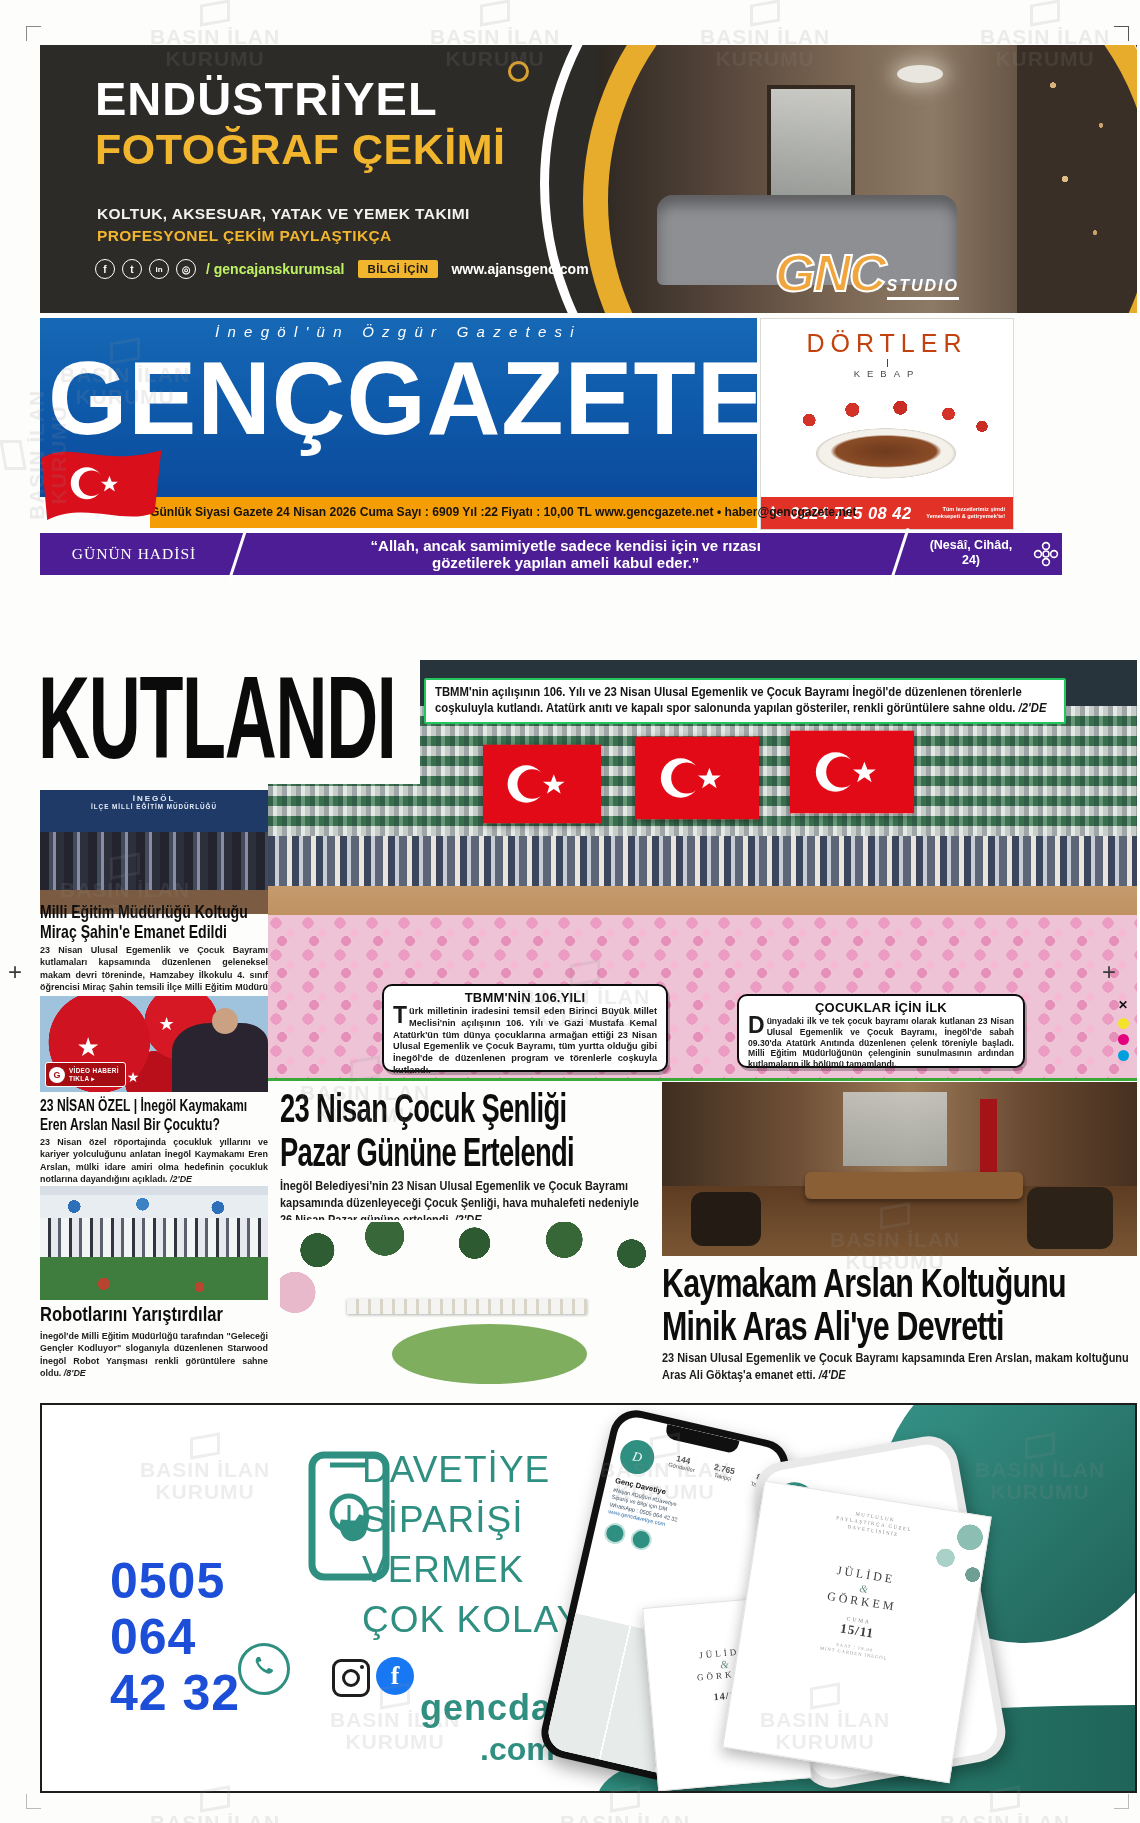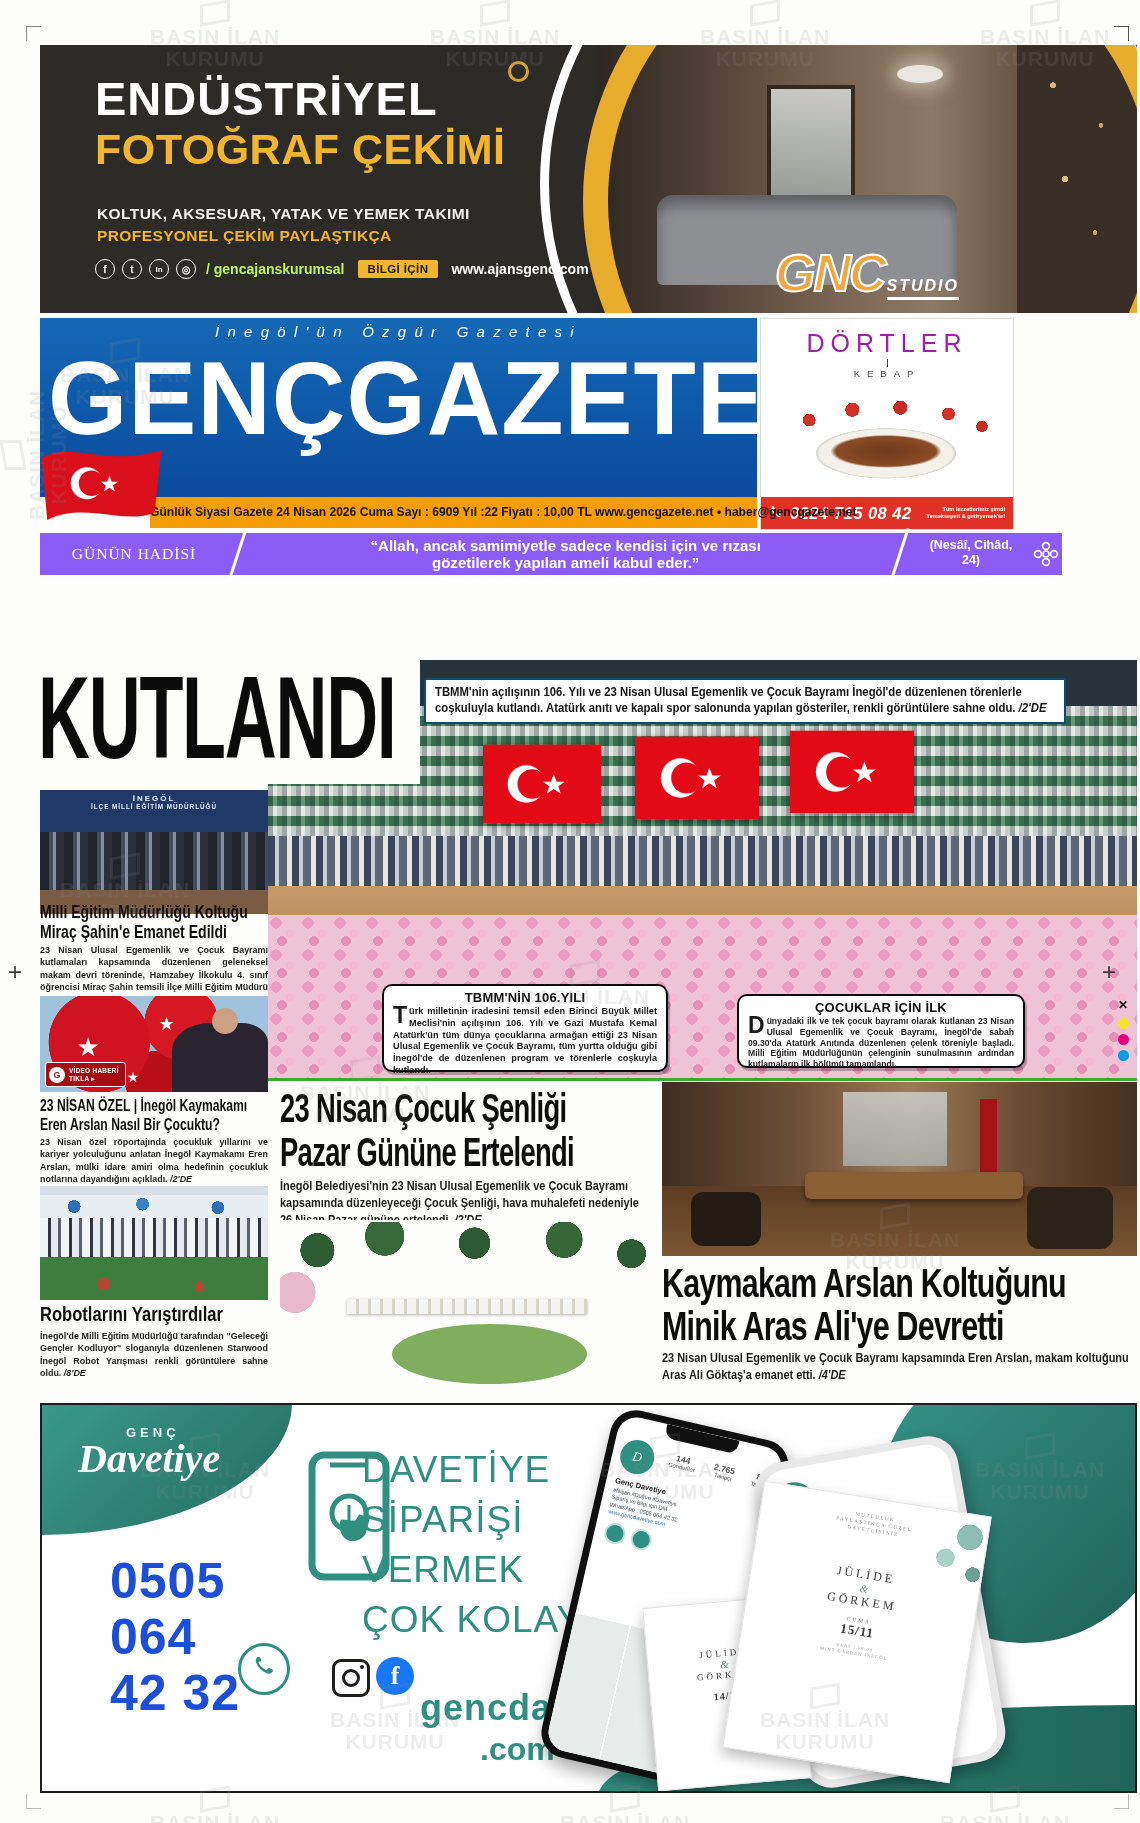--- a/index.html
+++ b/index.html
@@ -61,7 +61,7 @@
   #date-bar .d{display:block;line-height:31px;text-align:center;font-size:12.6px;font-weight:800;color:#151310;transform:scaleX(.96);transform-origin:0 50%;white-space:nowrap;}
   
   #kebab-ad{left:760px;top:318px;width:252px;height:210px;background:#fff;border:1px solid #d9d9d6;}
-  #kebab-ad .brand{margin-top:10px;text-align:center;font-size:25px;letter-spacing:6px;color:#a21caf;font-weight:500;}
+  #kebab-ad .brand{margin-top:10px;text-align:center;font-size:25px;letter-spacing:6px;color:#c2410c;font-weight:500;}
   #kebab-ad .tick{width:1px;height:8px;background:#444;margin:1px auto;}
   #kebab-ad .sub{text-align:center;font-size:9.5px;letter-spacing:7px;color:#4a4a4a;}
   #kebab-ad .kphoto{position:absolute;left:5px;top:72px;width:240px;height:104px;

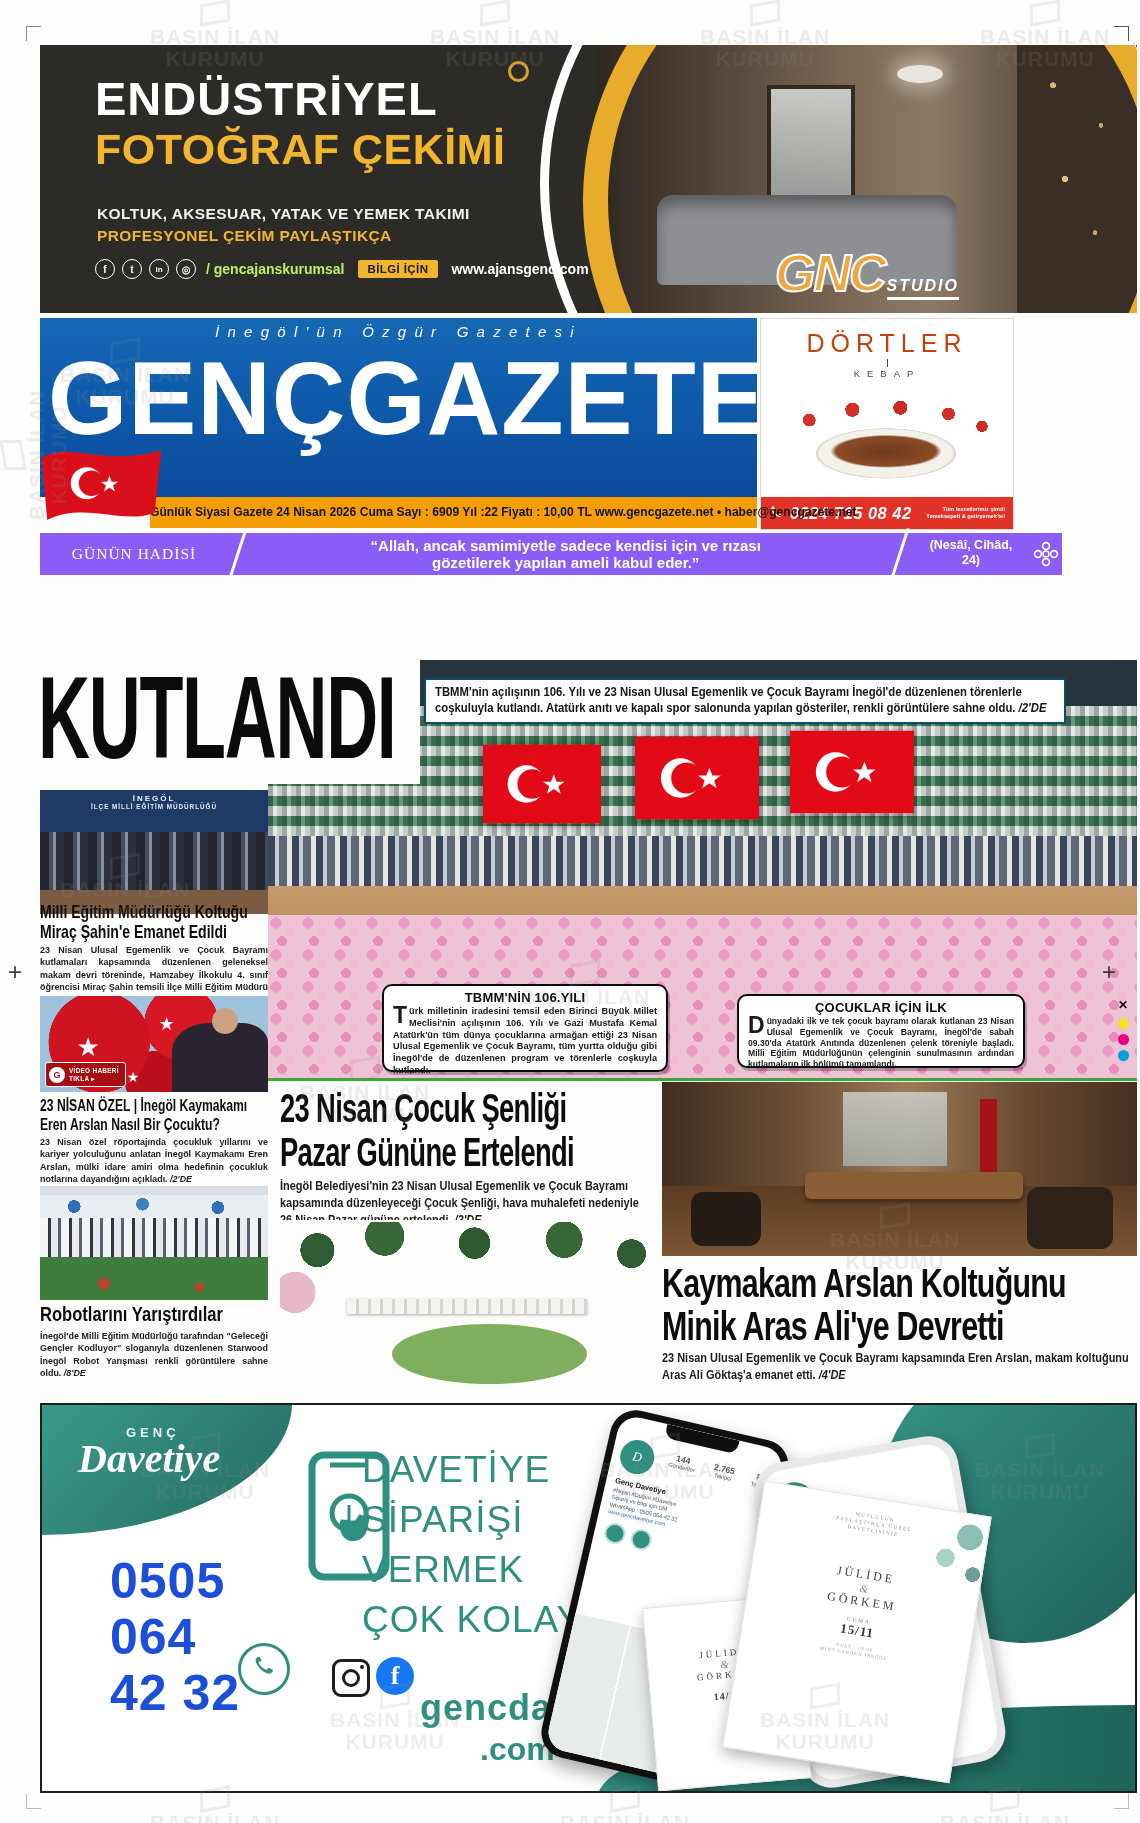--- a/index.html
+++ b/index.html
@@ -79,7 +79,7 @@
   #kebab-ad .phone{font-size:16.5px;font-weight:800;font-style:italic;margin-left:6px;letter-spacing:.5px;}
   #kebab-ad .note{margin-left:auto;font-size:5.6px;line-height:7px;text-align:right;font-weight:700;}
   
-  #hadith{left:40px;top:533px;width:1022px;height:42px;background:#8b5cf6;color:#fff;z-index:4;}
+  #hadith{left:40px;top:533px;width:1022px;height:42px;background:#4c1d95;color:#fff;z-index:4;}
   #hadith .label{position:absolute;left:0;top:0;width:188px;height:42px;line-height:42px;text-align:center;
      font-family:"Liberation Serif",serif;font-size:15.5px;letter-spacing:1px;}
   #hadith .sep{position:absolute;top:-6px;width:3px;height:56px;background:#fff;transform:rotate(18deg);}

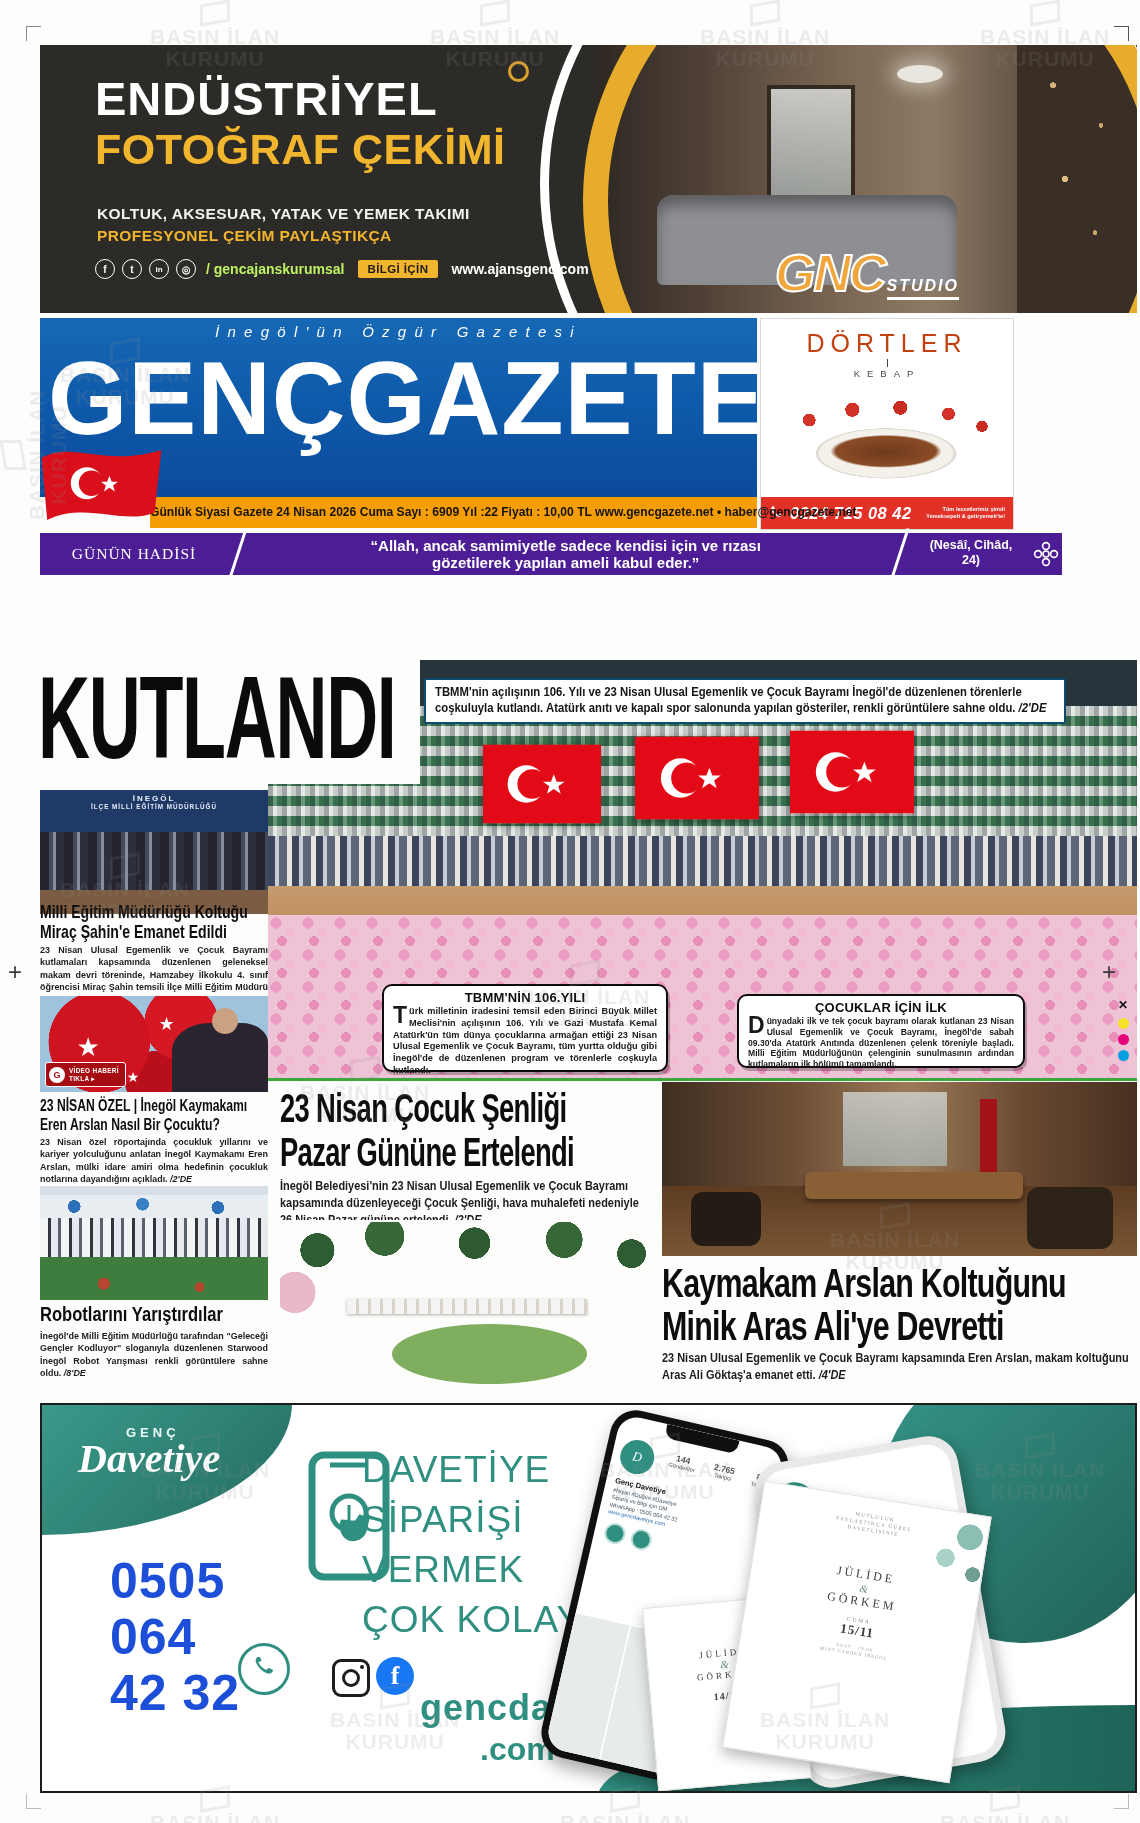--- a/index.html
+++ b/index.html
@@ -108,7 +108,7 @@
      background-size:32px 32px;}
   .tr-mini{position:absolute;box-shadow:0 2px 6px rgba(0,0,0,.35);}
   #mp-cutout{left:268px;top:660px;width:152px;height:124px;background:#fdfdfc;z-index:4;}
-  #standfirst{left:424px;top:678px;width:642px;height:46px;background:#fff;border:2px solid #0c4a6e;
+  #standfirst{left:424px;top:678px;width:642px;height:46px;background:#fff;border:2px solid #22c55e;
      border-radius:2px;z-index:6;padding:4px 9px;box-sizing:border-box;overflow:hidden;}
   #standfirst .txt{display:block;width:705px;transform:scaleX(.885);transform-origin:0 0;
      font-size:12.8px;line-height:16px;font-weight:700;color:#141414;}

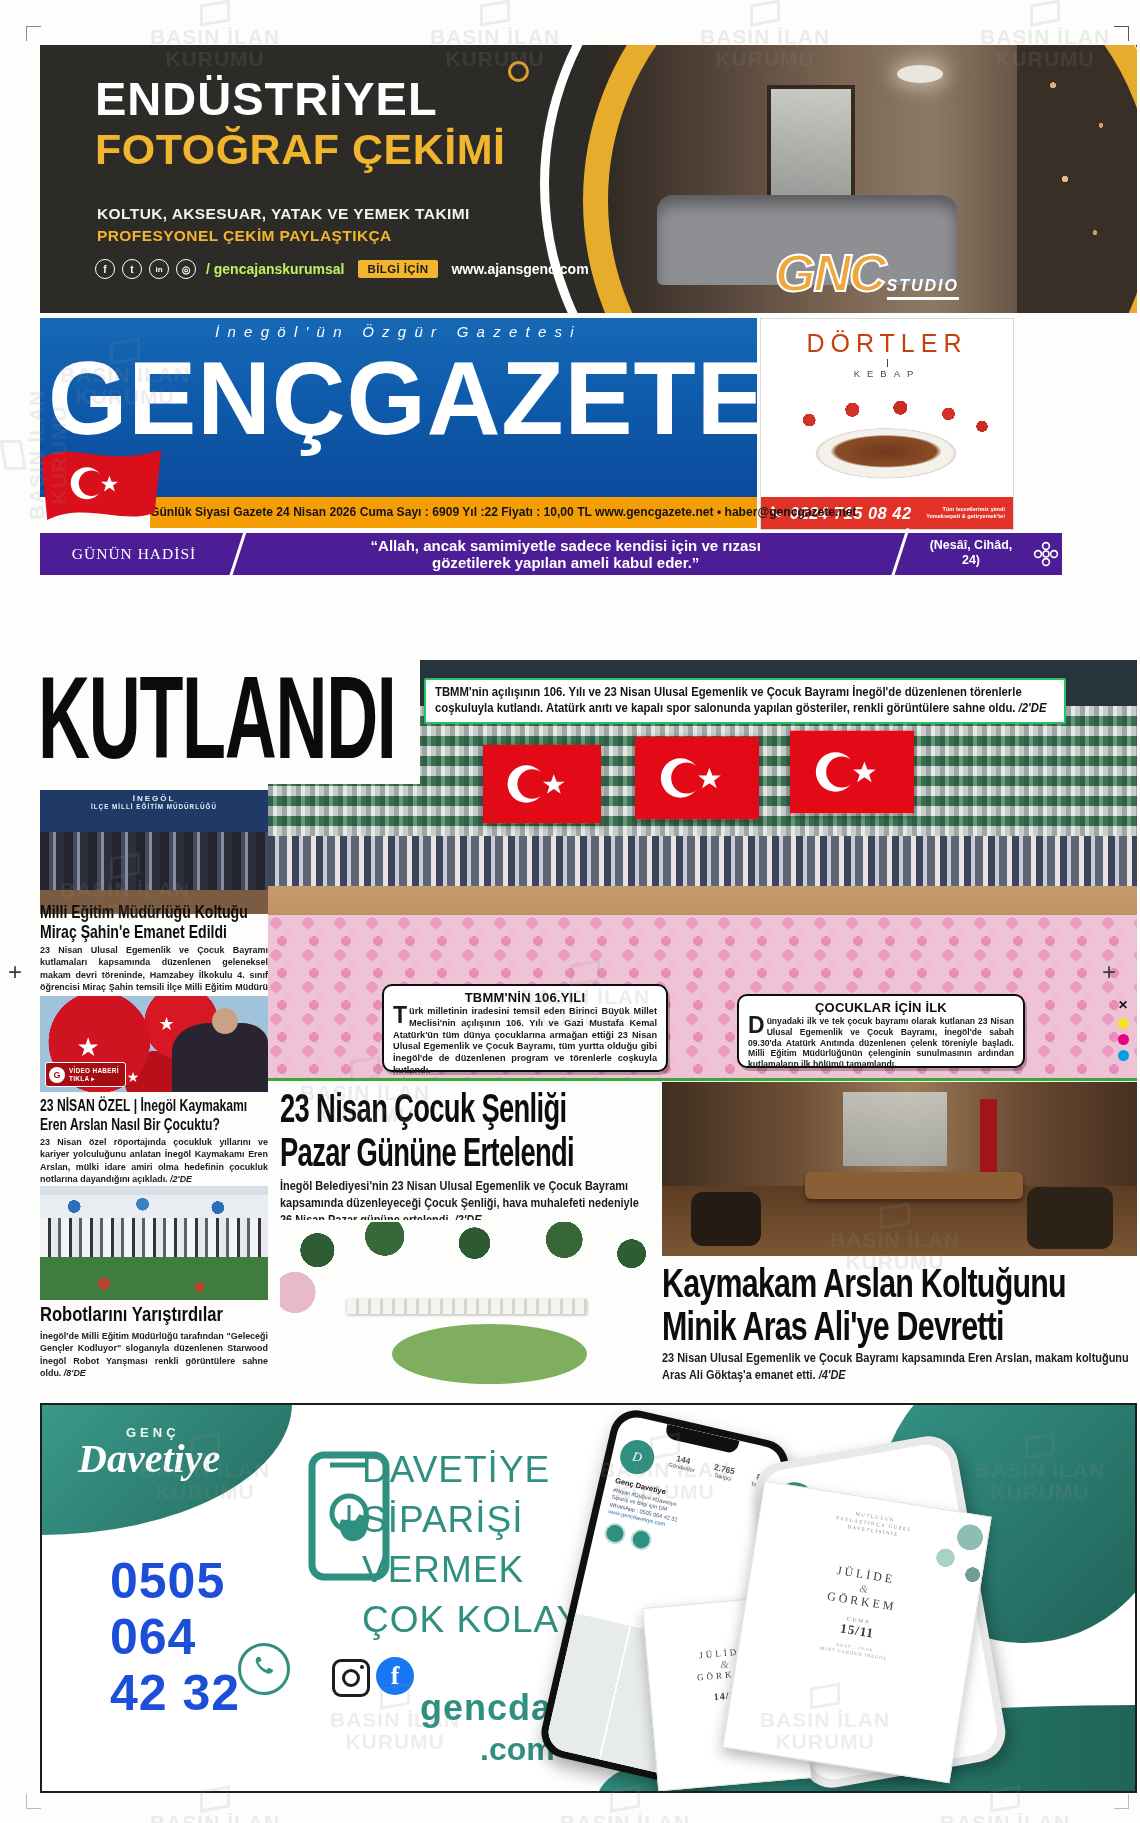--- a/index.html
+++ b/index.html
@@ -472,10 +472,6 @@
   <div id="bottom-ad" class="abs">
     <div id="ba-circle"></div>
     <div id="ba-wave"></div>
-    <div id="ba-corner">
-      <span class="g">GENÇ</span>
-      <span class="d">Davetiye</span>
-    </div>
 
     <div class="ba-phone-num" style="top:150px;">0505</div>
     <div class="ba-phone-num" style="top:206px;">064</div>

